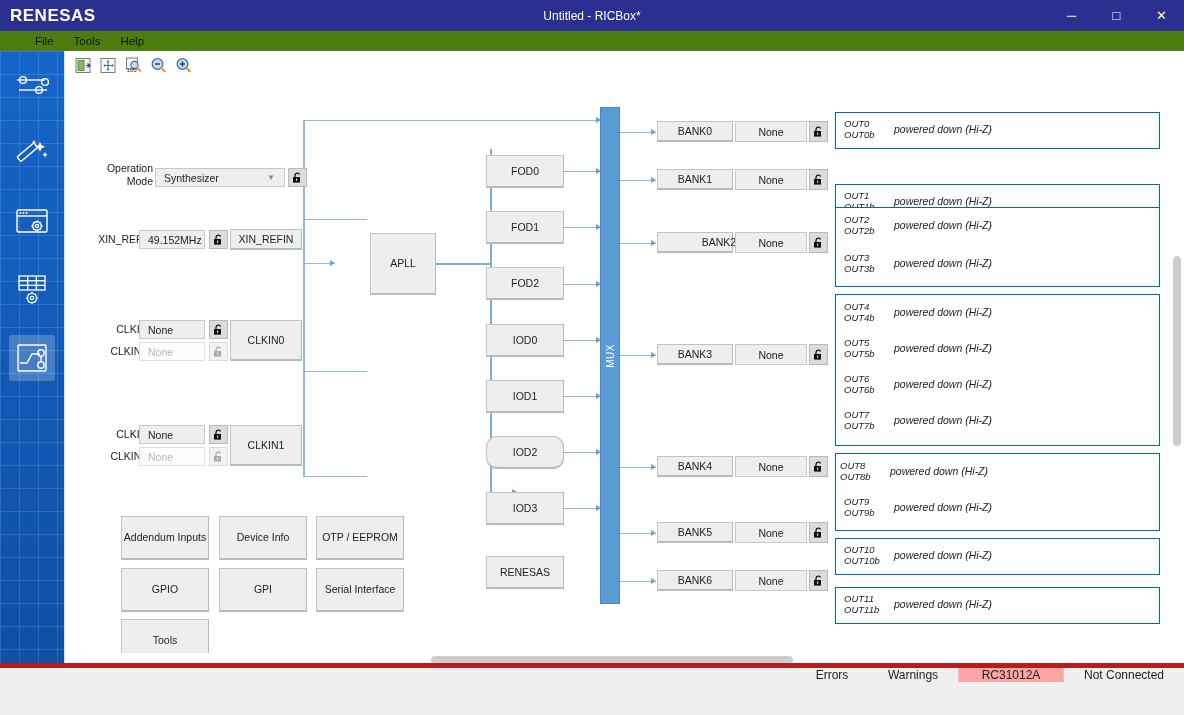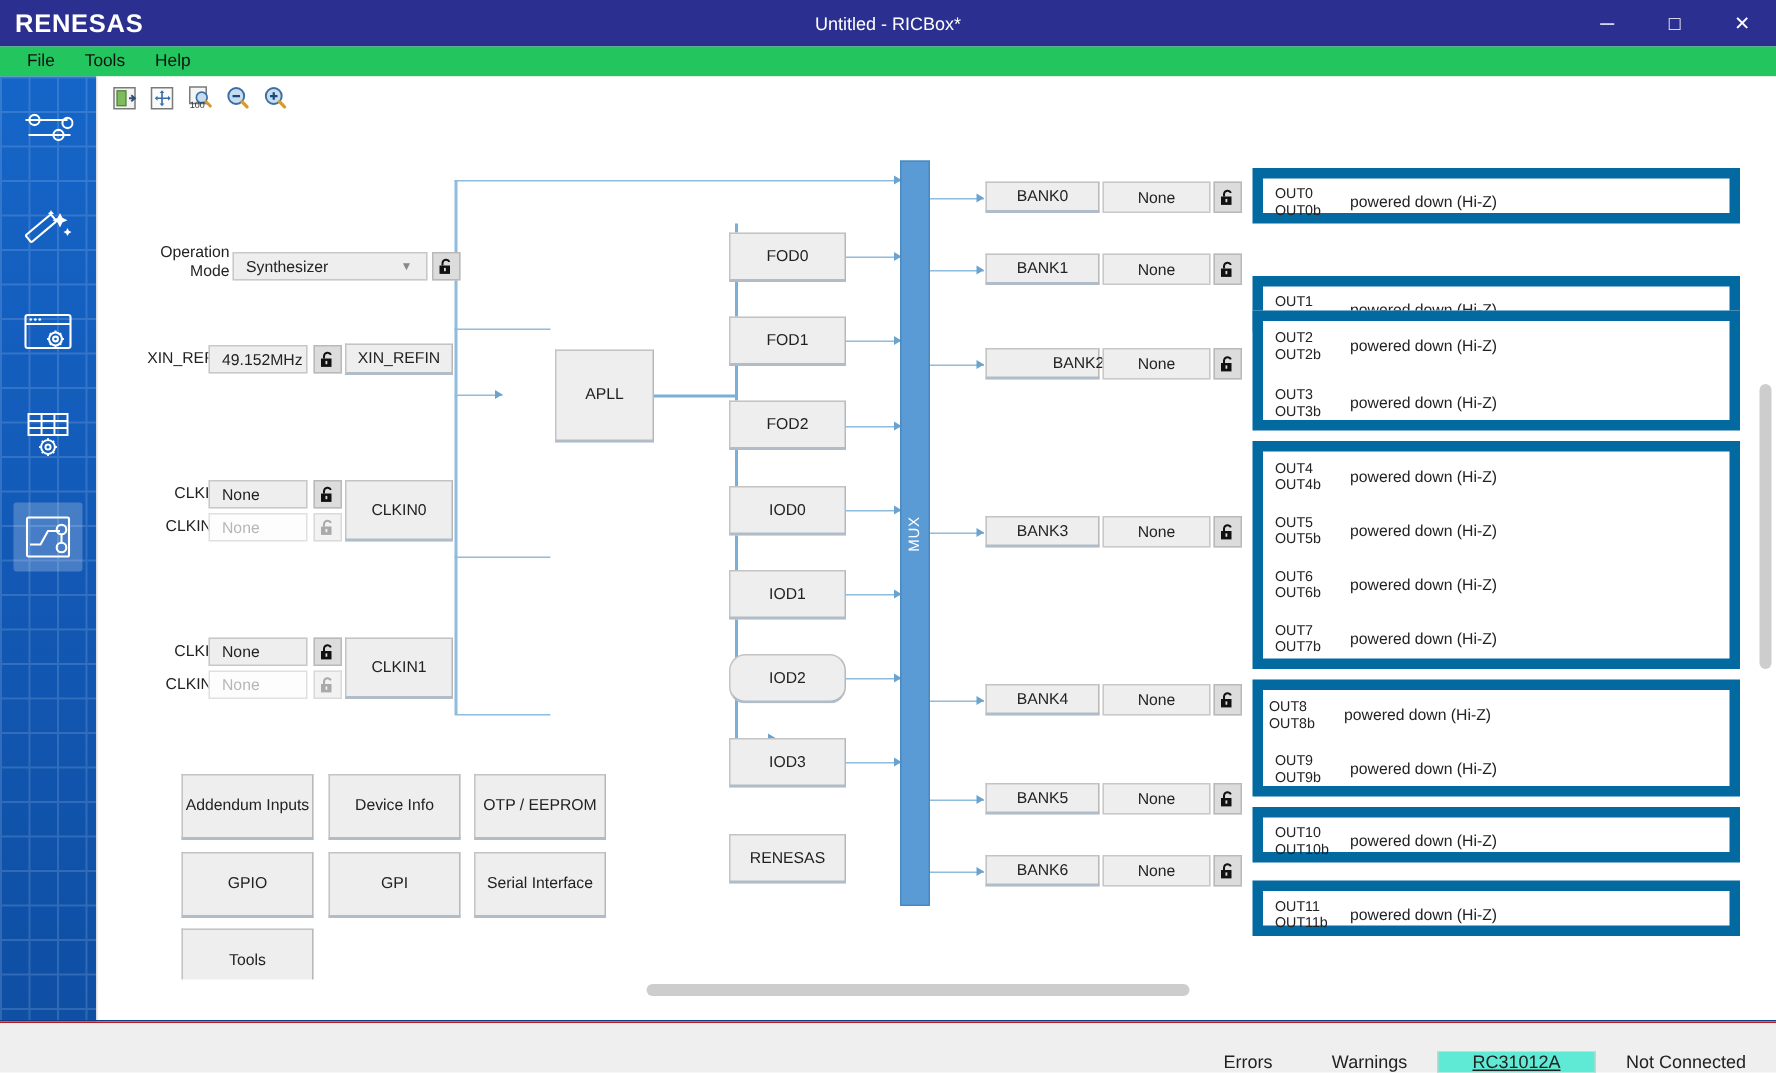--- a/index.html
+++ b/index.html
@@ -25,7 +25,7 @@
   #winctl{ position:absolute; right:0; top:0; display:flex; }
   
   #menubar{ position:absolute; left:0; top:31px; width:1184px; height:20px;
-            background:#22c55e; display:flex; align-items:center; padding-left:8px; }
+            background:#4d7c0f; display:flex; align-items:center; padding-left:25px; }
   #menubar .mi{ padding:2px 10px; font-size:11.5px; color:#111; }
   
   #rail{ position:absolute; left:0; top:51px; width:64px; height:630px;

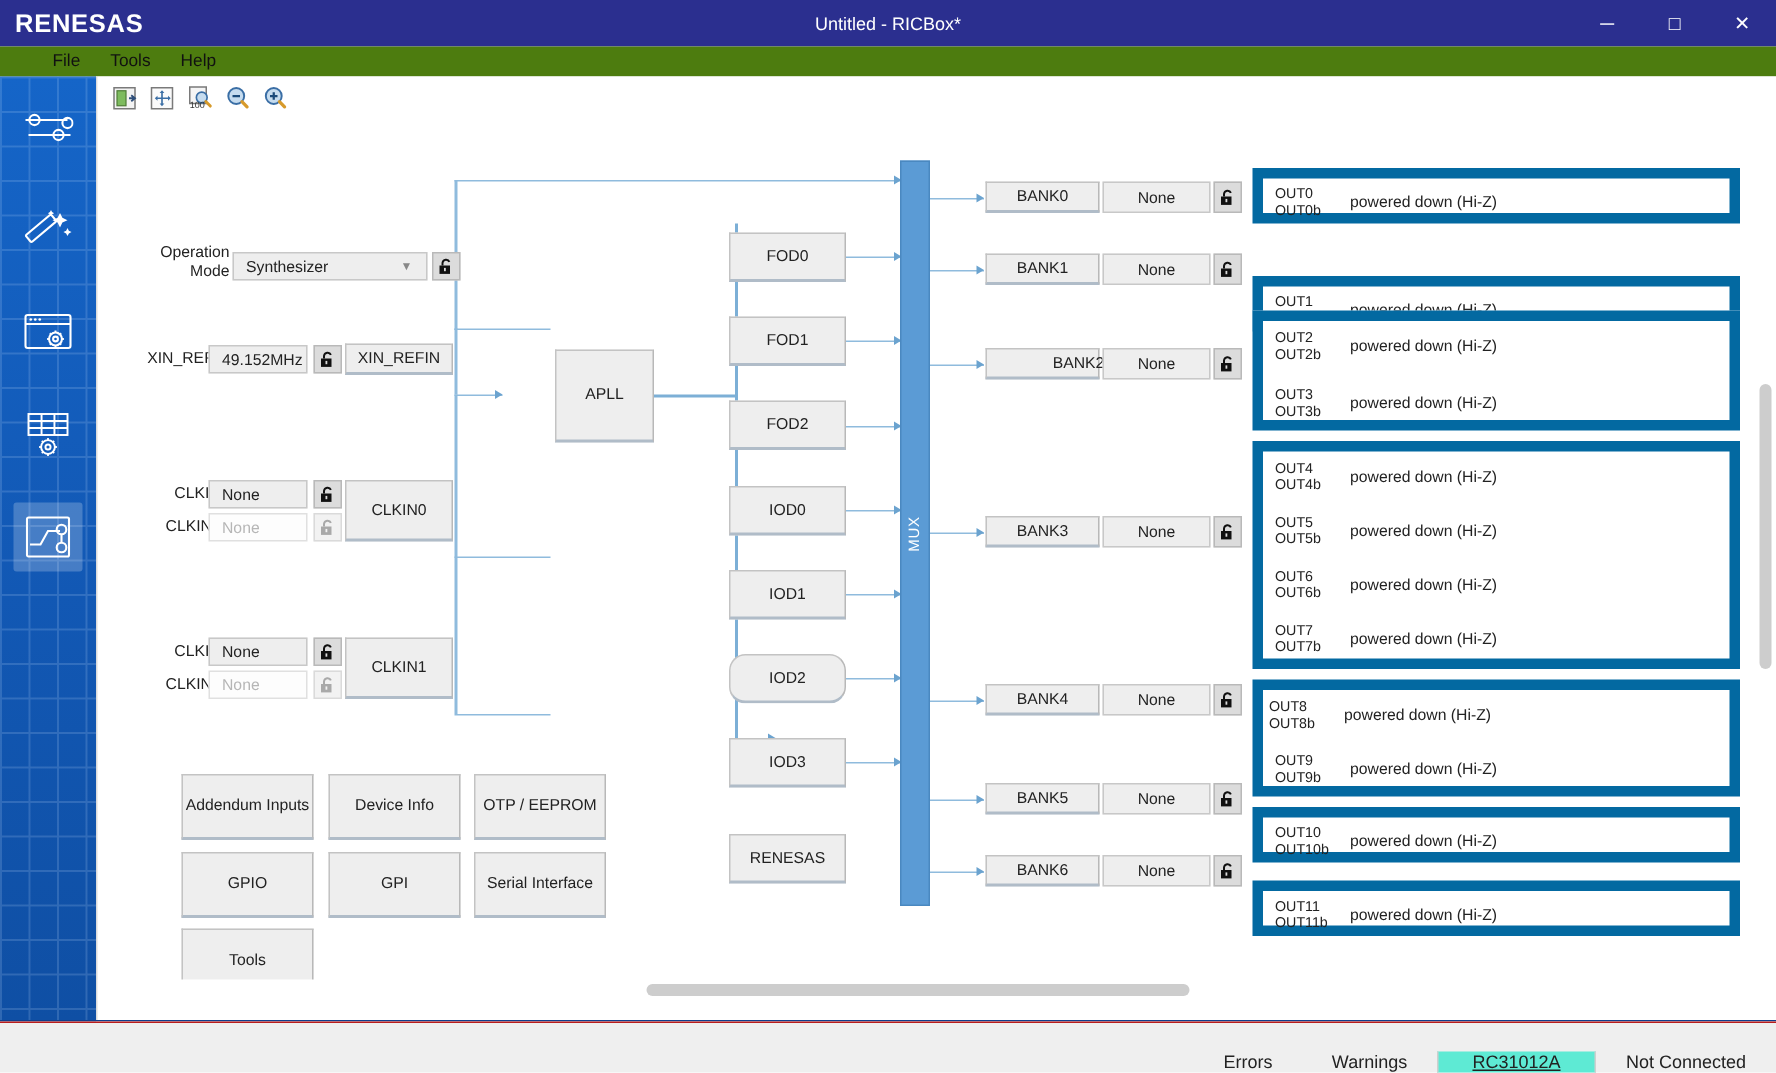--- a/index.html
+++ b/index.html
@@ -91,7 +91,7 @@
   }
   
   .outgrp{
-    position:absolute; border:7px solid #0369a1; background:#fff;
+    position:absolute; border:1px solid #0369a1; background:#fff;font-style:italic;
   }
   .outrow{ position:absolute; display:flex; align-items:center; }
   .outpair{ width:44px; font-size:9.5px; line-height:1.18; color:#222; }

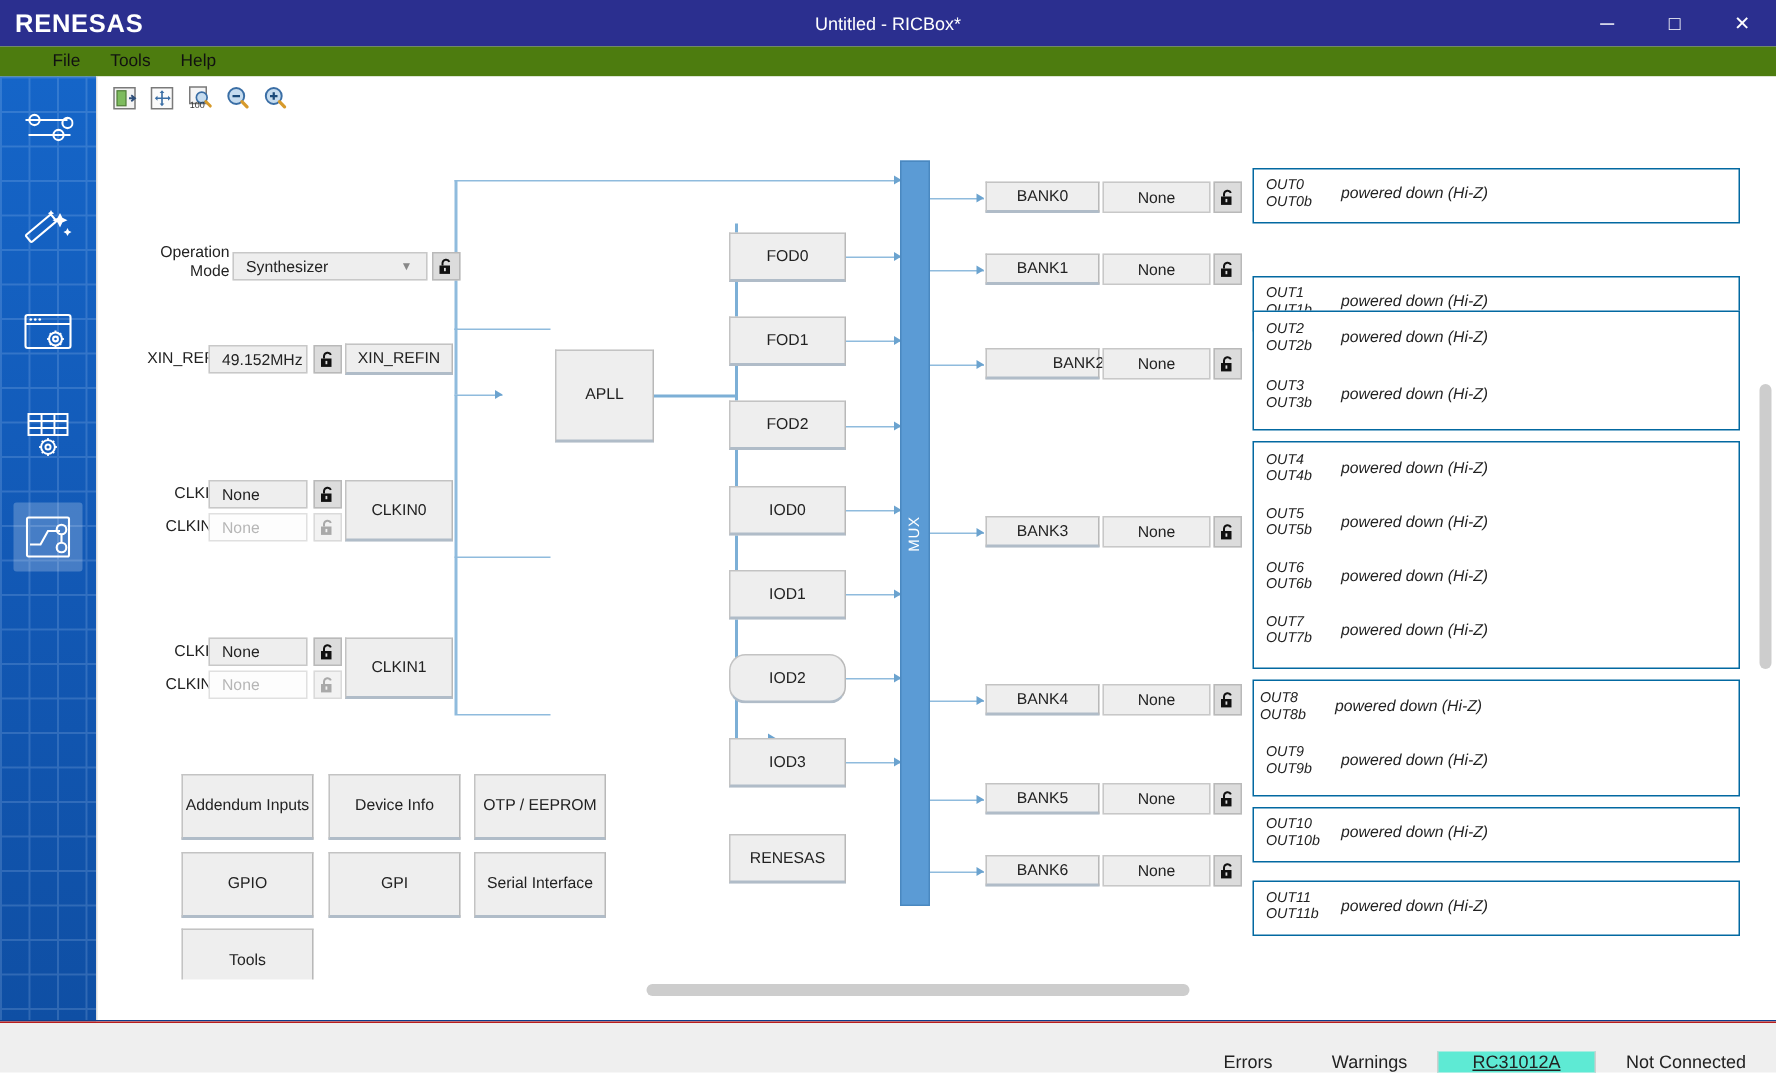--- a/index.html
+++ b/index.html
@@ -103,8 +103,8 @@
   #hthumb{ position:absolute; top:3px; height:8px; background:#cdcdcd; border-radius:4px; }
   
   #statusbar{
-    position:absolute; left:0; bottom:0; width:1184px; height:34px;
-    background:#efefef; border-top:1px solid #b91c1c; display:flex; align-items:flex-end;
+    position:absolute; left:0; bottom:0; width:1184px; height:52px;
+    background:#efefef; border-top:5px solid #b91c1c; display:flex; align-items:flex-start;
   }
   .sb-cell{ display:flex; align-items:center; justify-content:center;
             font-size:12px; color:#222; border-right:1px solid #cfcfcf; }

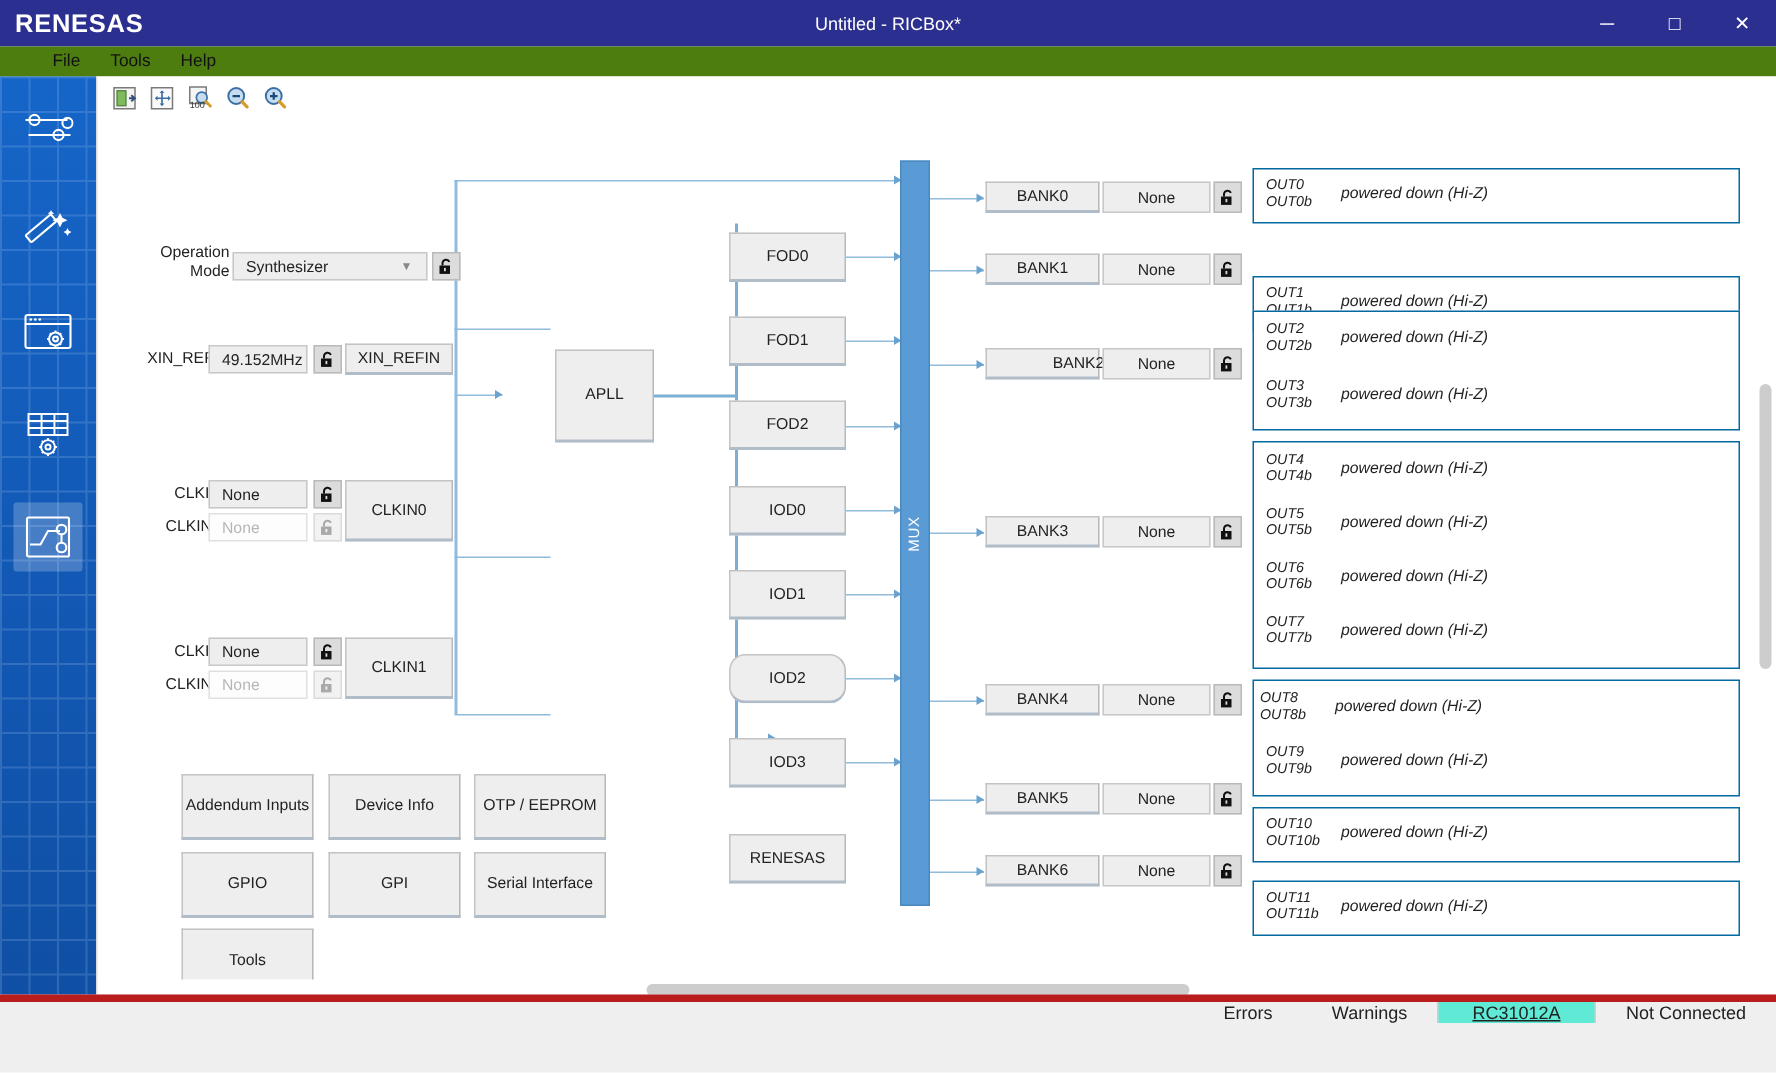--- a/index.html
+++ b/index.html
@@ -113,7 +113,7 @@
   #sb-err{ width:72px; border-right:none; }
   #sb-warn{ width:90px; border-right:none; }
   #sb-dev{ width:106px; border-left:1px solid #cfcfcf; border-right:1px solid #cfcfcf;
-           background:#5eead4;text-decoration:underline; }
+           background:#fca5a5; }
   #sb-conn{ width:120px; border-right:none; }
   
   #bluebar{ position:absolute; left:0; bottom:34px; width:1184px; height:1px; background:#0f3e8c; }

